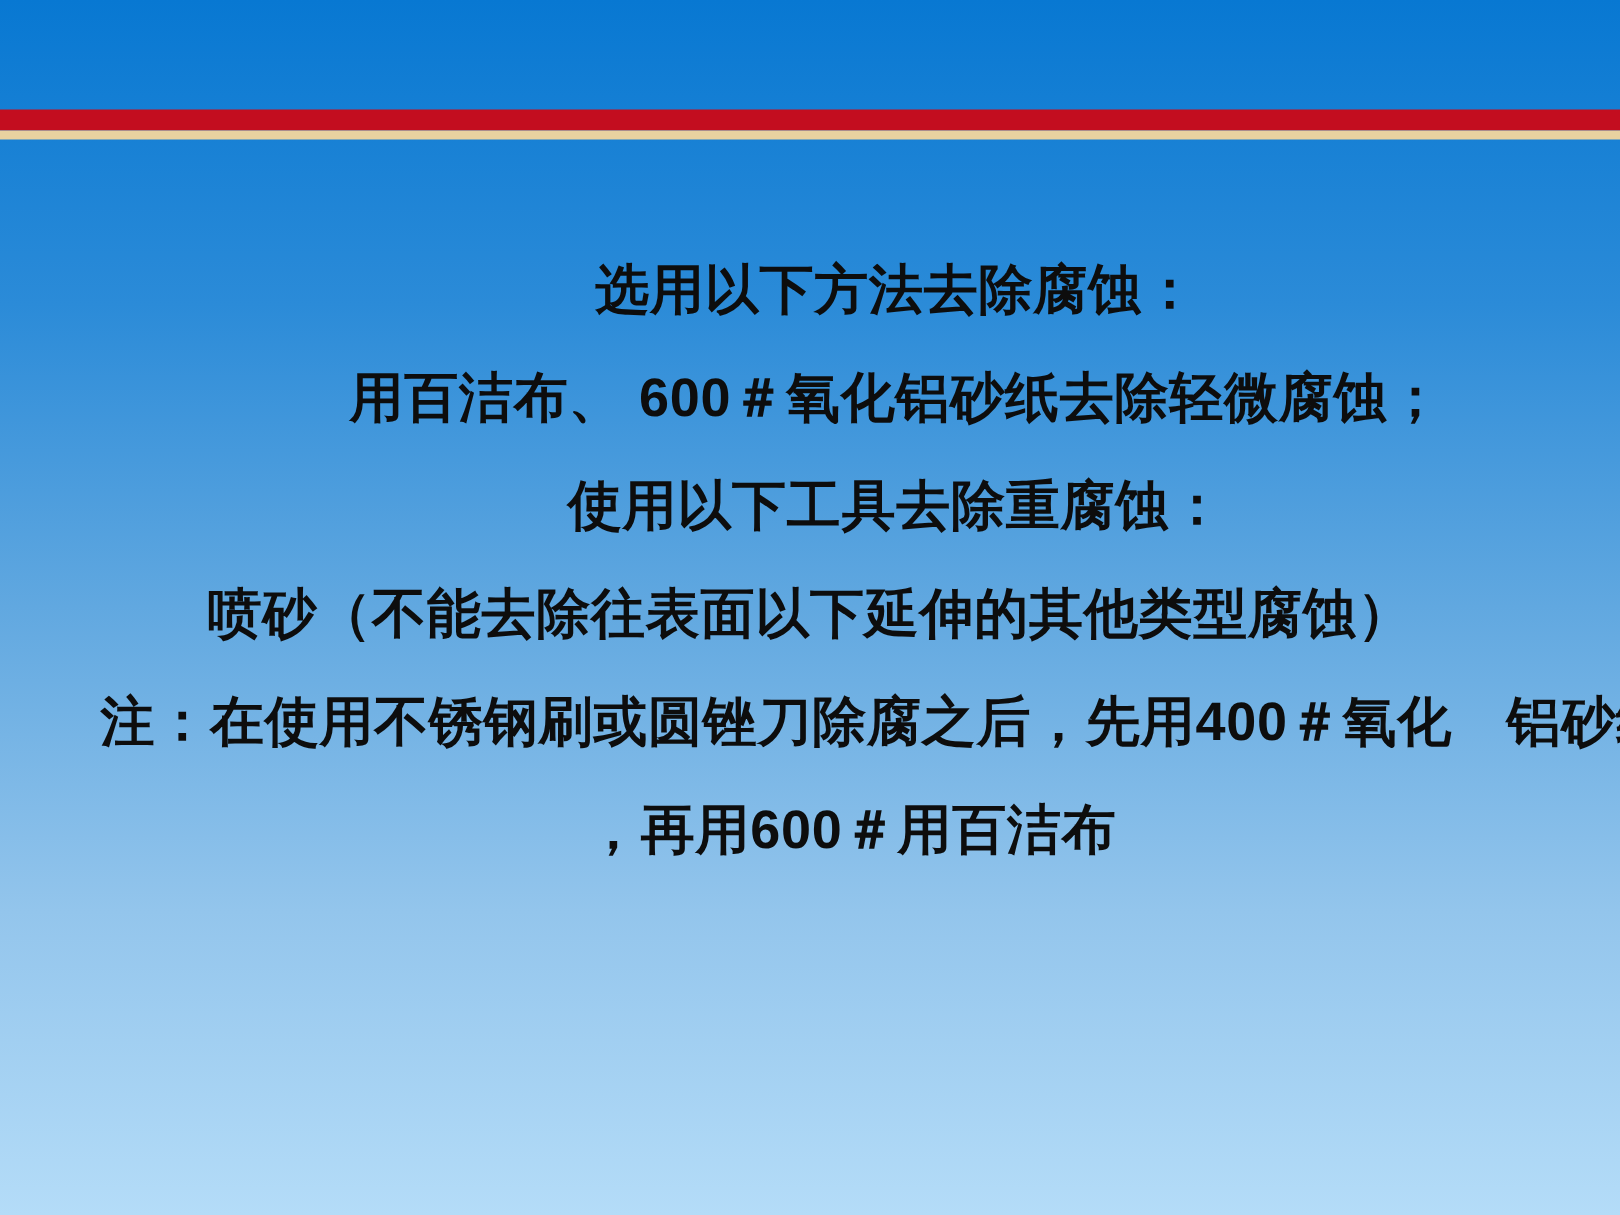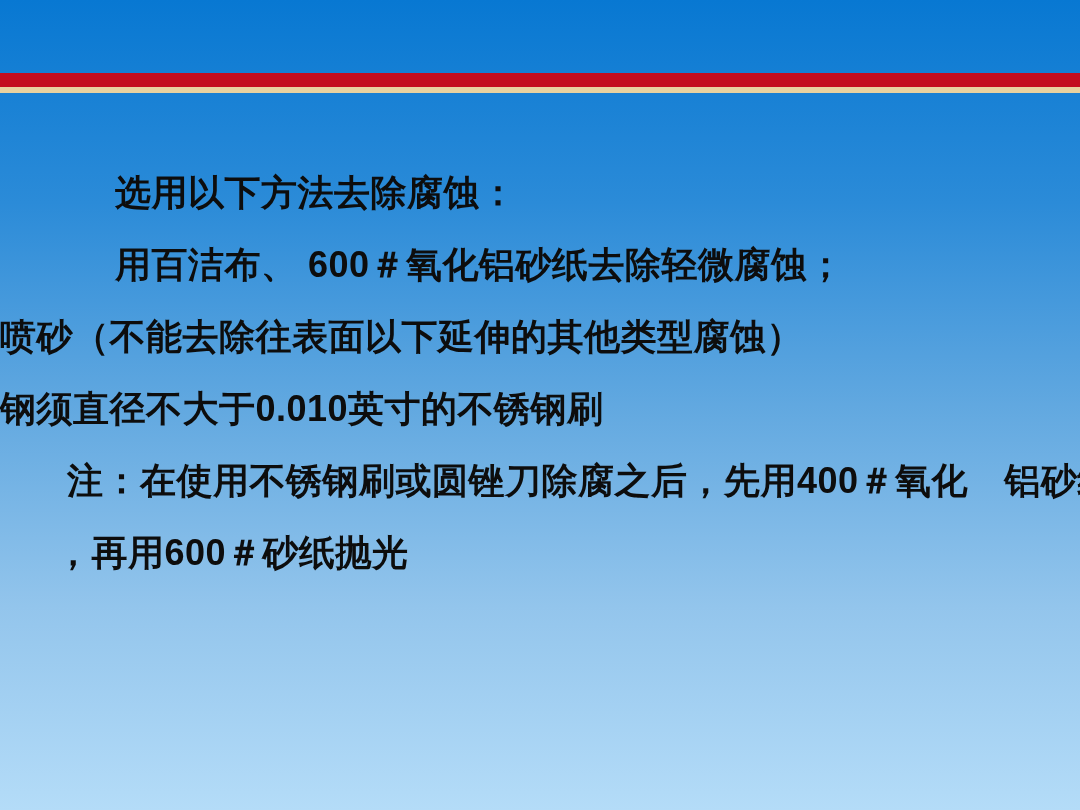--- a/index.html
+++ b/index.html
@@ -42,6 +42,7 @@
     top: 157px;
     left: 0;
     width: 1080px;
+    text-align: center;
   }
   .line {
     height: 72px;

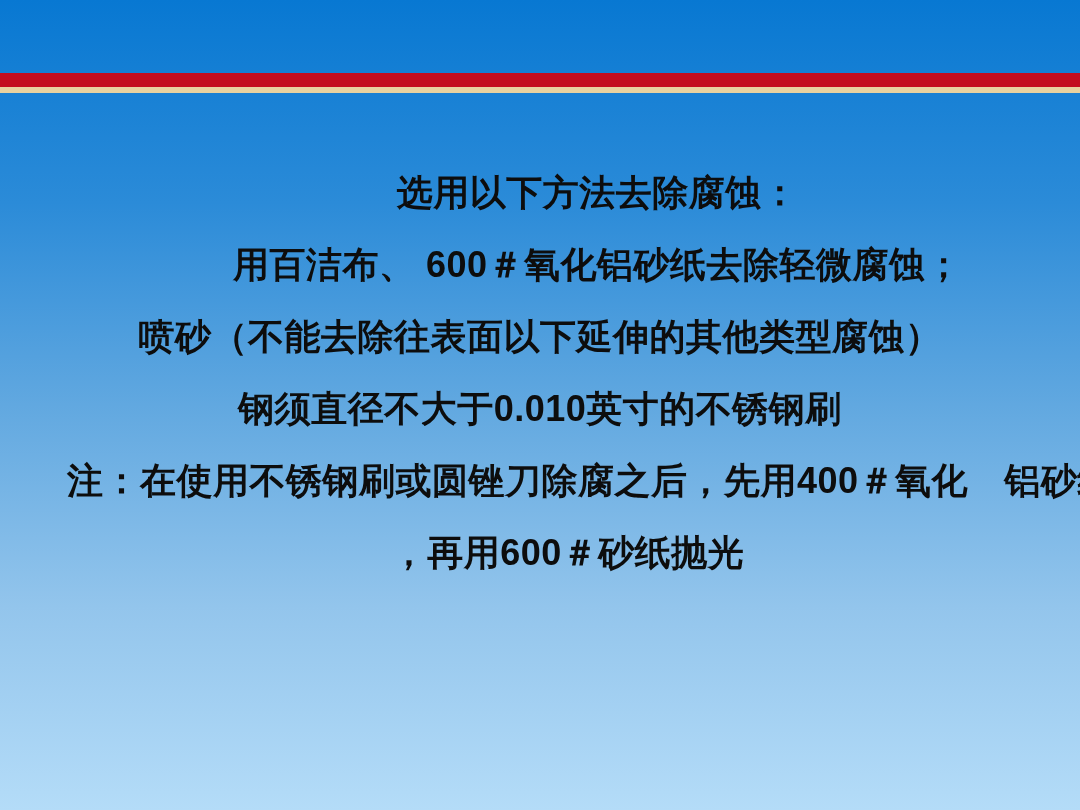--- a/index.html
+++ b/index.html
@@ -69,6 +69,7 @@
   <div class="content">
     <div class="line indent-level-1">选用以下方法去除腐蚀：</div>
     <div class="line indent-level-1">用百洁布、 600＃氧化铝砂纸去除轻微腐蚀；</div>
+    <div class="line indent-level-1">使用以下工具去除重腐蚀：</div>
     <div class="line indent-level-2">喷砂（不能去除往表面以下延伸的其他类型腐蚀）</div>
     <div class="line indent-level-2">钢须直径不大于0.010英寸的不锈钢刷</div>
     <div class="line indent-note">注：在使用不锈钢刷或圆锉刀除腐之后，先用400＃氧化　铝砂纸抛光</div>

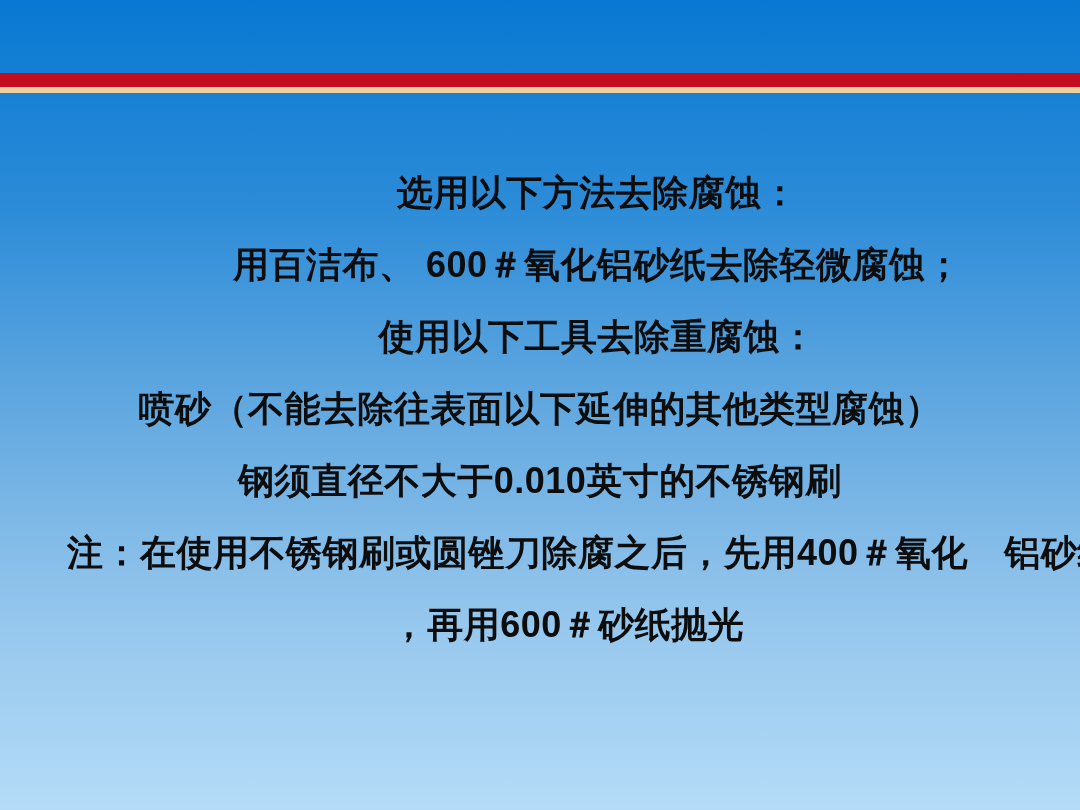--- a/index.html
+++ b/index.html
@@ -71,7 +71,6 @@
     <div class="line indent-level-1">用百洁布、 600＃氧化铝砂纸去除轻微腐蚀；</div>
     <div class="line indent-level-1">使用以下工具去除重腐蚀：</div>
     <div class="line indent-level-2">喷砂（不能去除往表面以下延伸的其他类型腐蚀）</div>
-    <div class="line indent-level-2">钢须直径不大于0.010英寸的不锈钢刷</div>
     <div class="line indent-note">注：在使用不锈钢刷或圆锉刀除腐之后，先用400＃氧化　铝砂纸抛光</div>
     <div class="line indent-note-cont">，再用600＃砂纸抛光</div>
   </div>

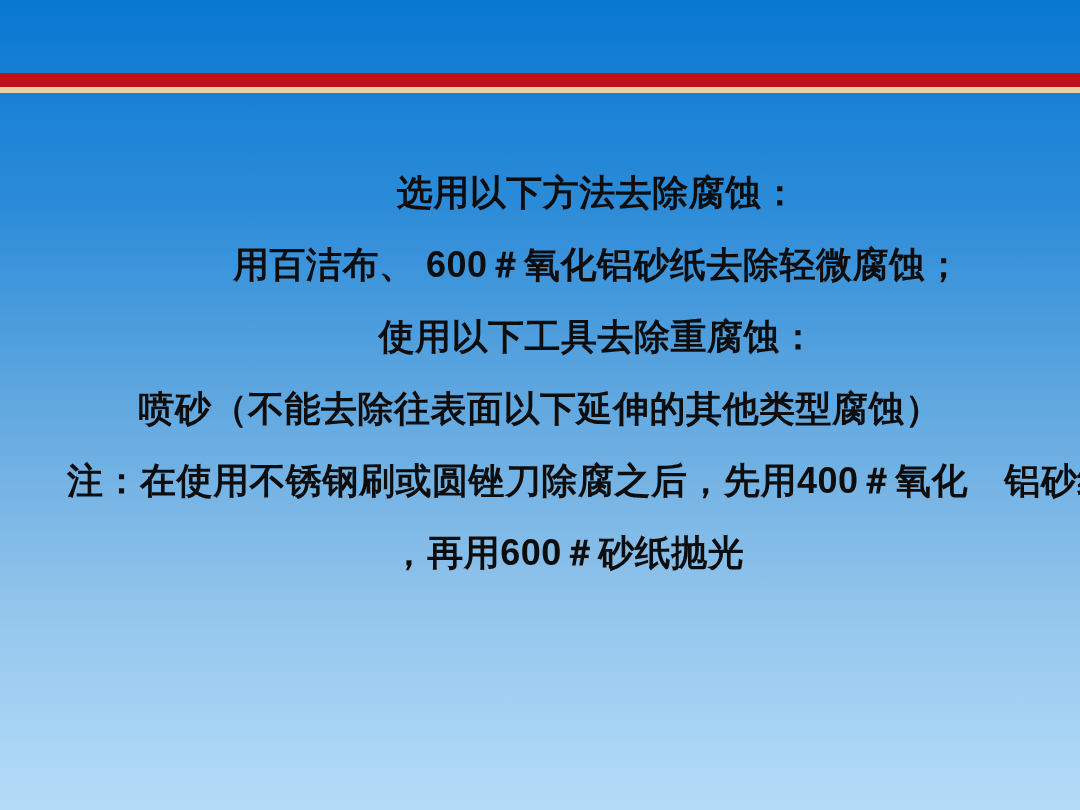--- a/index.html
+++ b/index.html
@@ -72,7 +72,7 @@
     <div class="line indent-level-1">使用以下工具去除重腐蚀：</div>
     <div class="line indent-level-2">喷砂（不能去除往表面以下延伸的其他类型腐蚀）</div>
     <div class="line indent-note">注：在使用不锈钢刷或圆锉刀除腐之后，先用400＃氧化　铝砂纸抛光</div>
-    <div class="line indent-note-cont">，再用600＃砂纸抛光</div>
+    <div class="line indent-note-cont">，再用600＃用百洁布</div>
   </div>
 
 </div>

